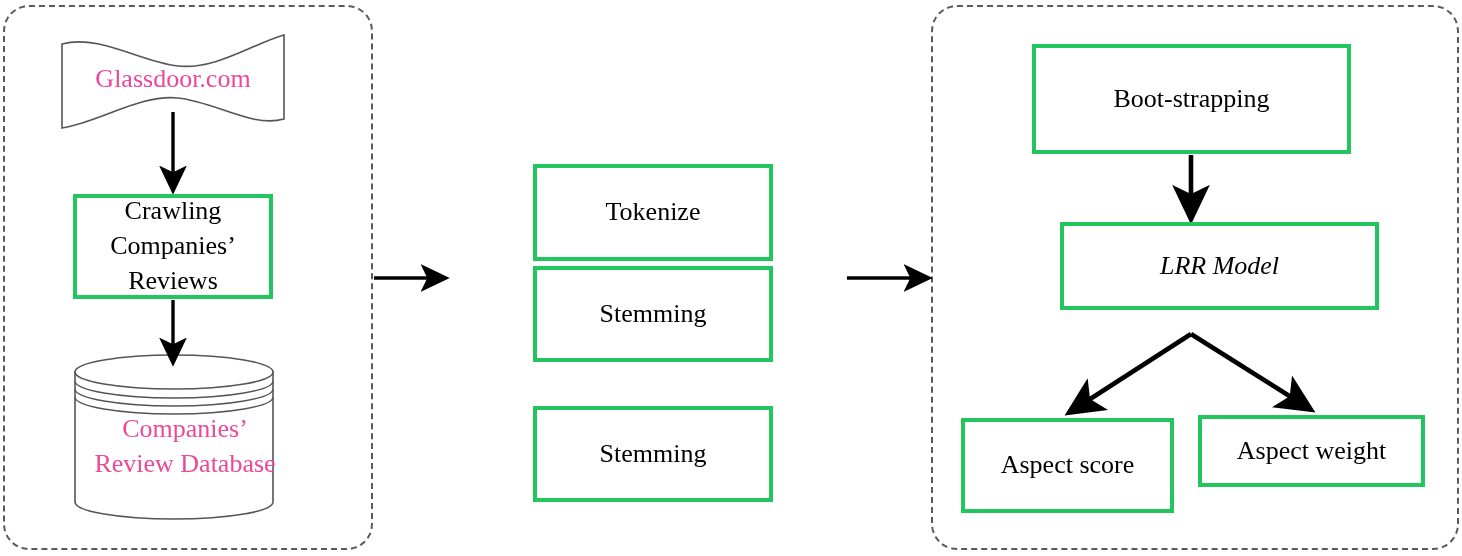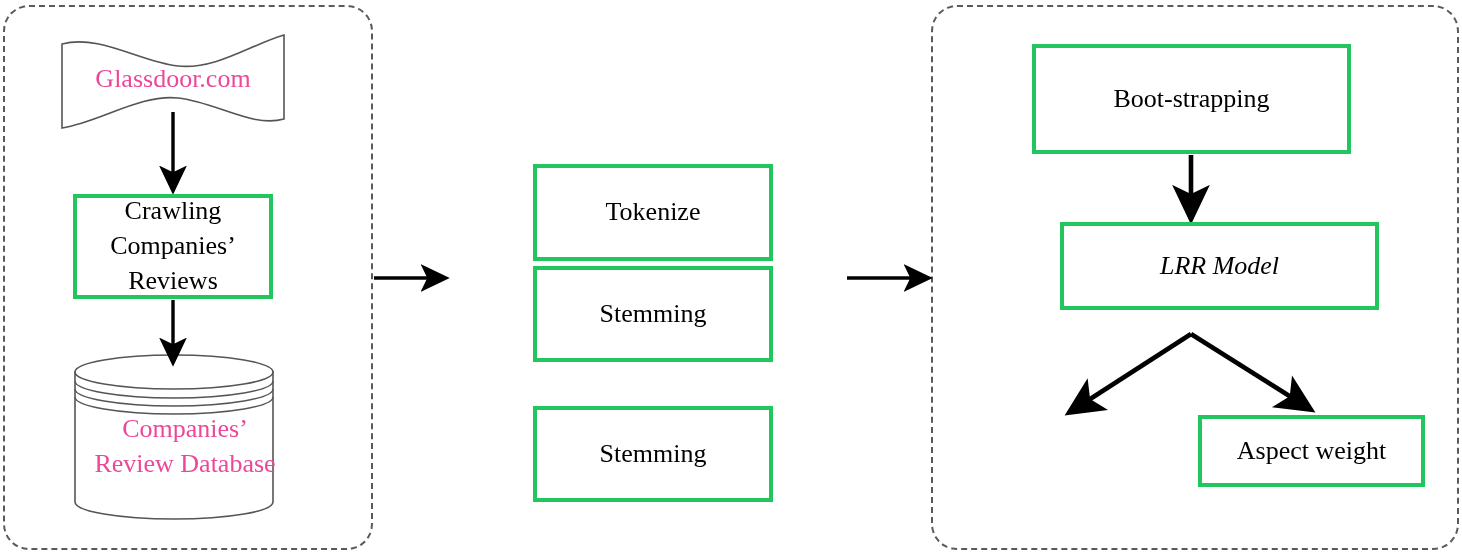--- a/index.html
+++ b/index.html
@@ -156,6 +156,7 @@
 
   <div class="box" id="box-lrr">LRR Model</div>
 
+  <div class="box" id="box-aspect-score">Aspect score</div>
 
   <div class="box" id="box-aspect-weight">Aspect weight</div>
 

